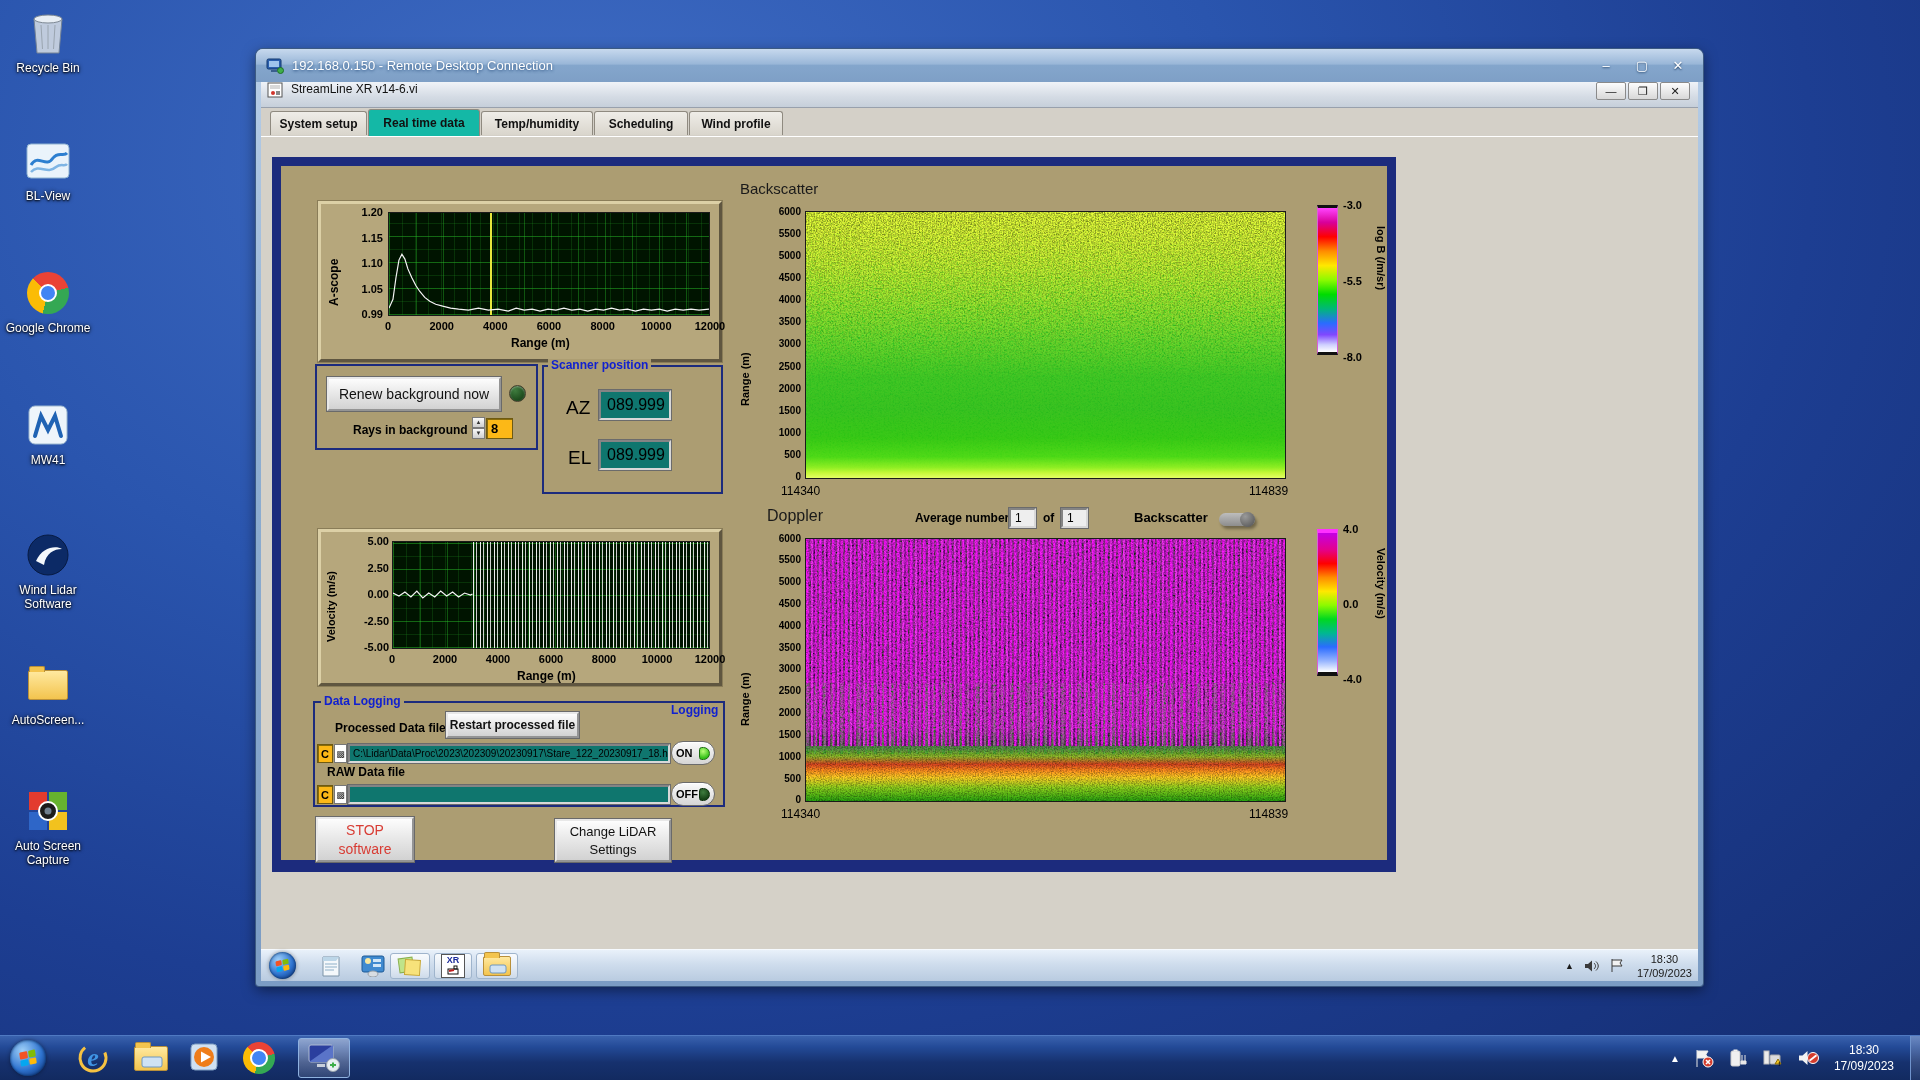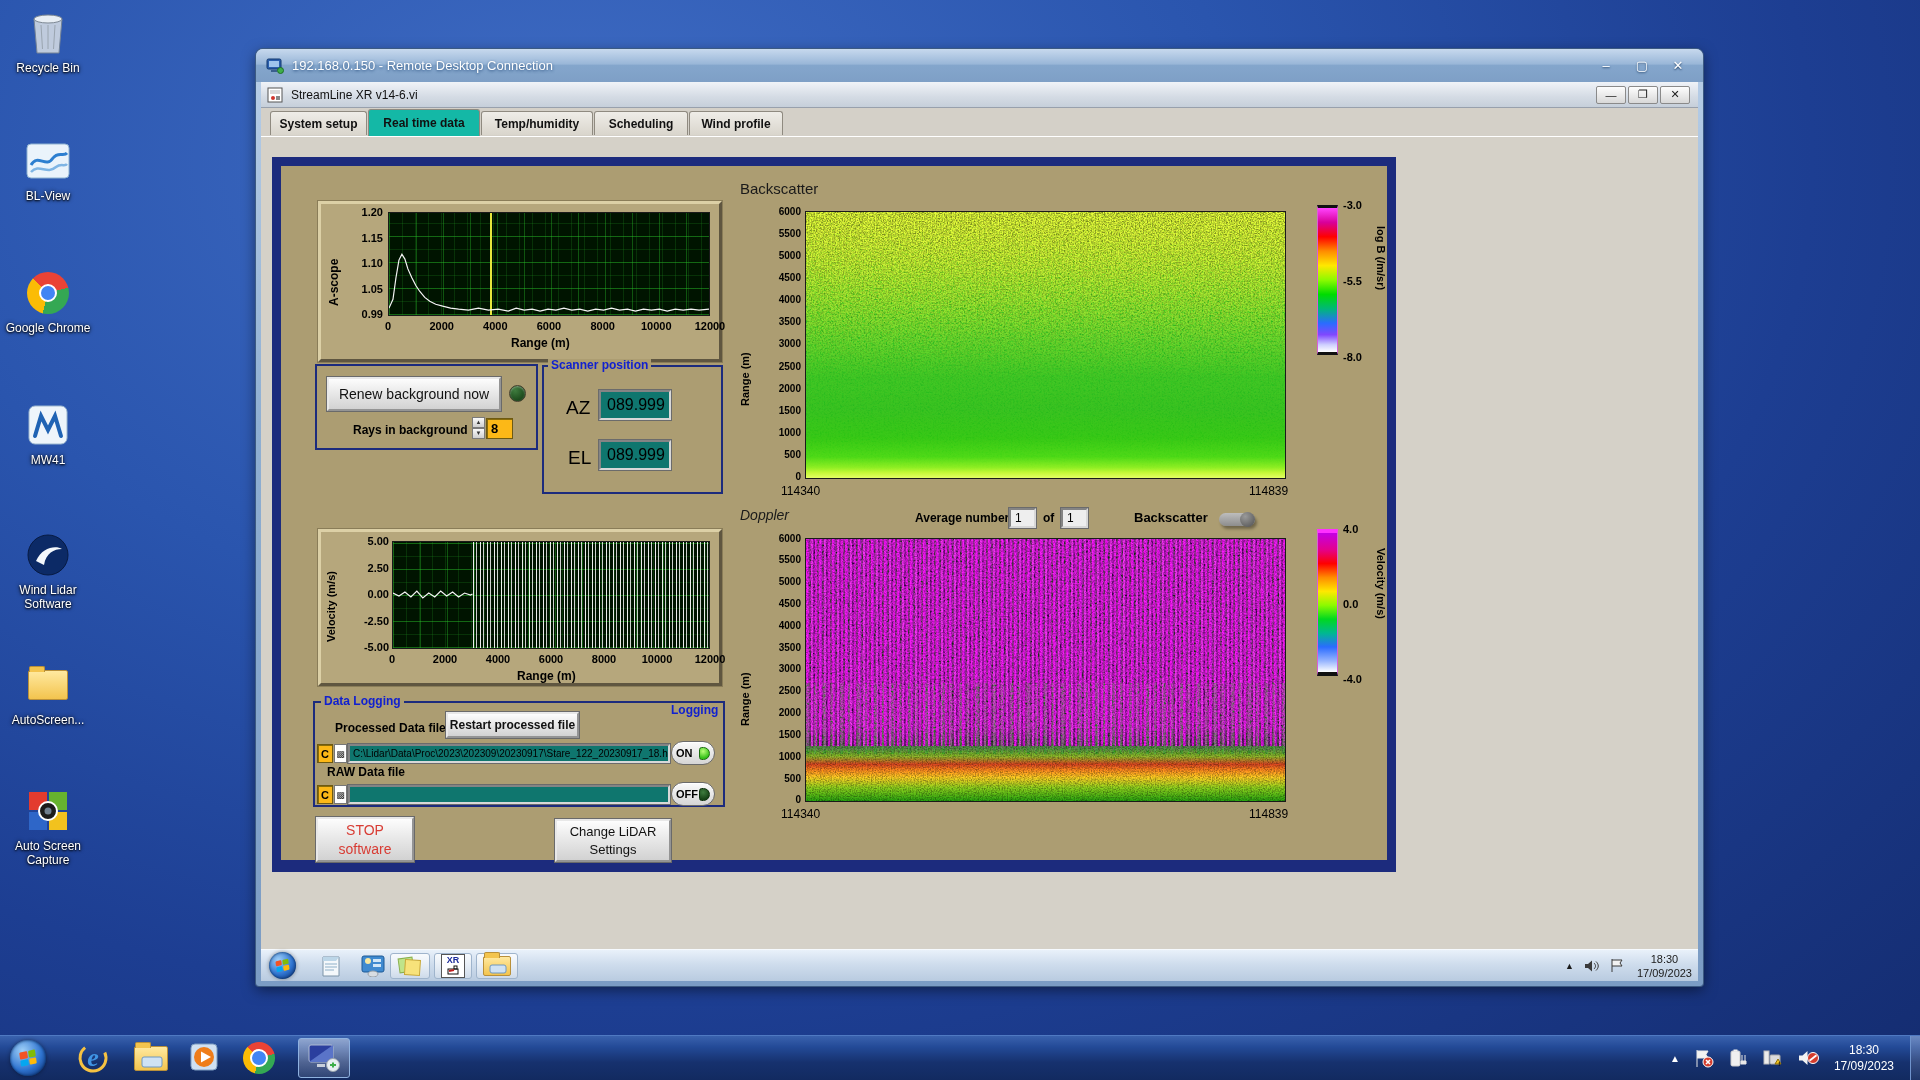--- a/index.html
+++ b/index.html
@@ -28,7 +28,7 @@
   .session{left:5px;top:33px;width:1437px;height:899px;background:var(--session-gray);overflow:hidden;}
   
   .app-titlebar{left:0;top:0;right:0;height:26px;background:linear-gradient(#f0f3f8,#d4dbe4 60%,#c6cfda);
-    border-bottom:1px solid #98a0ac;display:flex;align-items:center;}
+    border-bottom:1px solid #98a0ac;display:flex;align-items:flex-start;}
   .app-title{font-size:12px;color:#111;margin-left:8px;}
   .clsbtn{width:30px;height:18px;background:linear-gradient(#fdfdfd,#d8d8d8);border:1px solid #8a8a8a;
     border-radius:2px;display:flex;align-items:center;justify-content:center;font-size:11px;color:#222;}

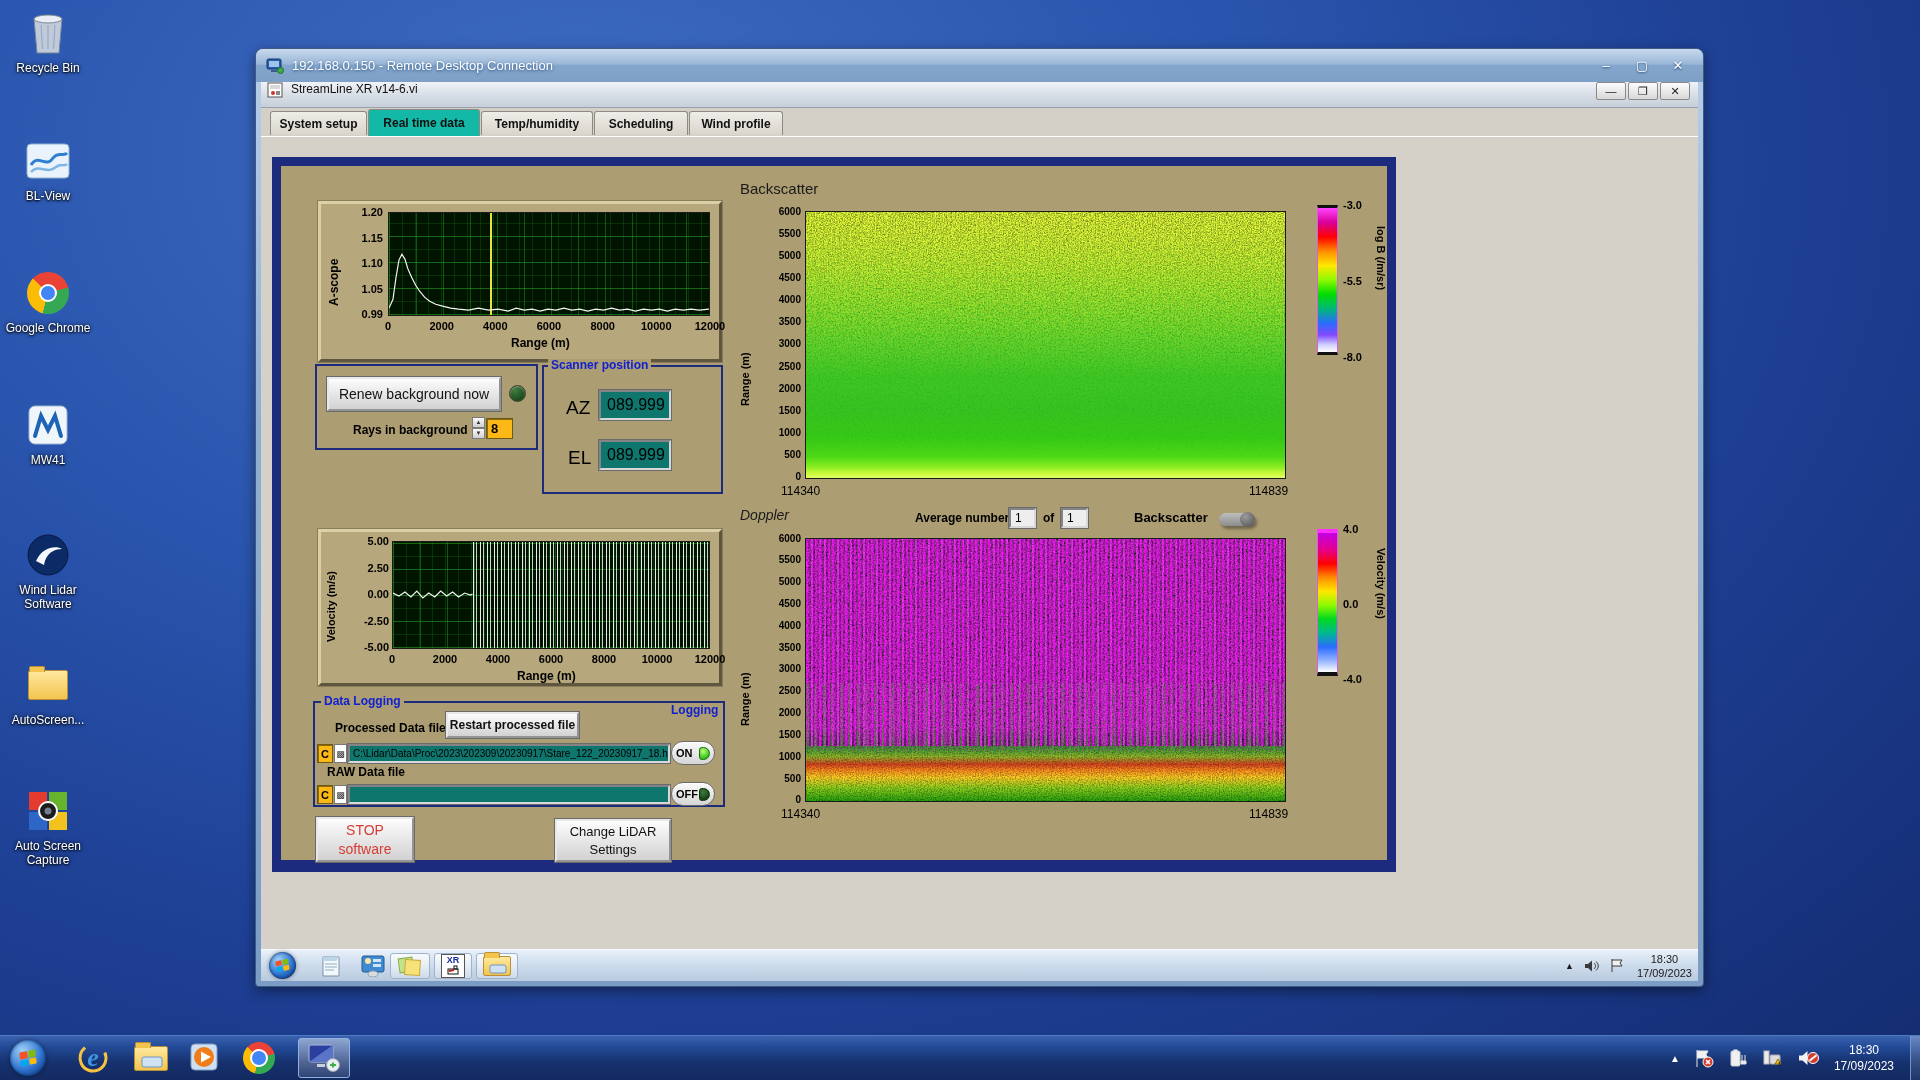--- a/index.html
+++ b/index.html
@@ -351,7 +351,7 @@
           </div>
         <div class="cblab rotcw" style="left:1094px;top:60px;">log B (/m/sr)</div>
 
-        <span style="position:absolute;left:459px;top:341px;font-size:14px;color:#1a1a1a;font-style:italic;">Doppler</span>
+        <span style="position:absolute;left:486px;top:341px;font-size:16px;color:#1a1a1a;">Doppler</span>
         <span class="klab" style="position:absolute;left:634px;top:345px;">Average number</span>
         <div class="wfield" style="position:absolute;left:728px;top:342px;width:27px;height:20px;font-size:12px;padding-left:4px;background:#eee;">
             <span>1</span>

